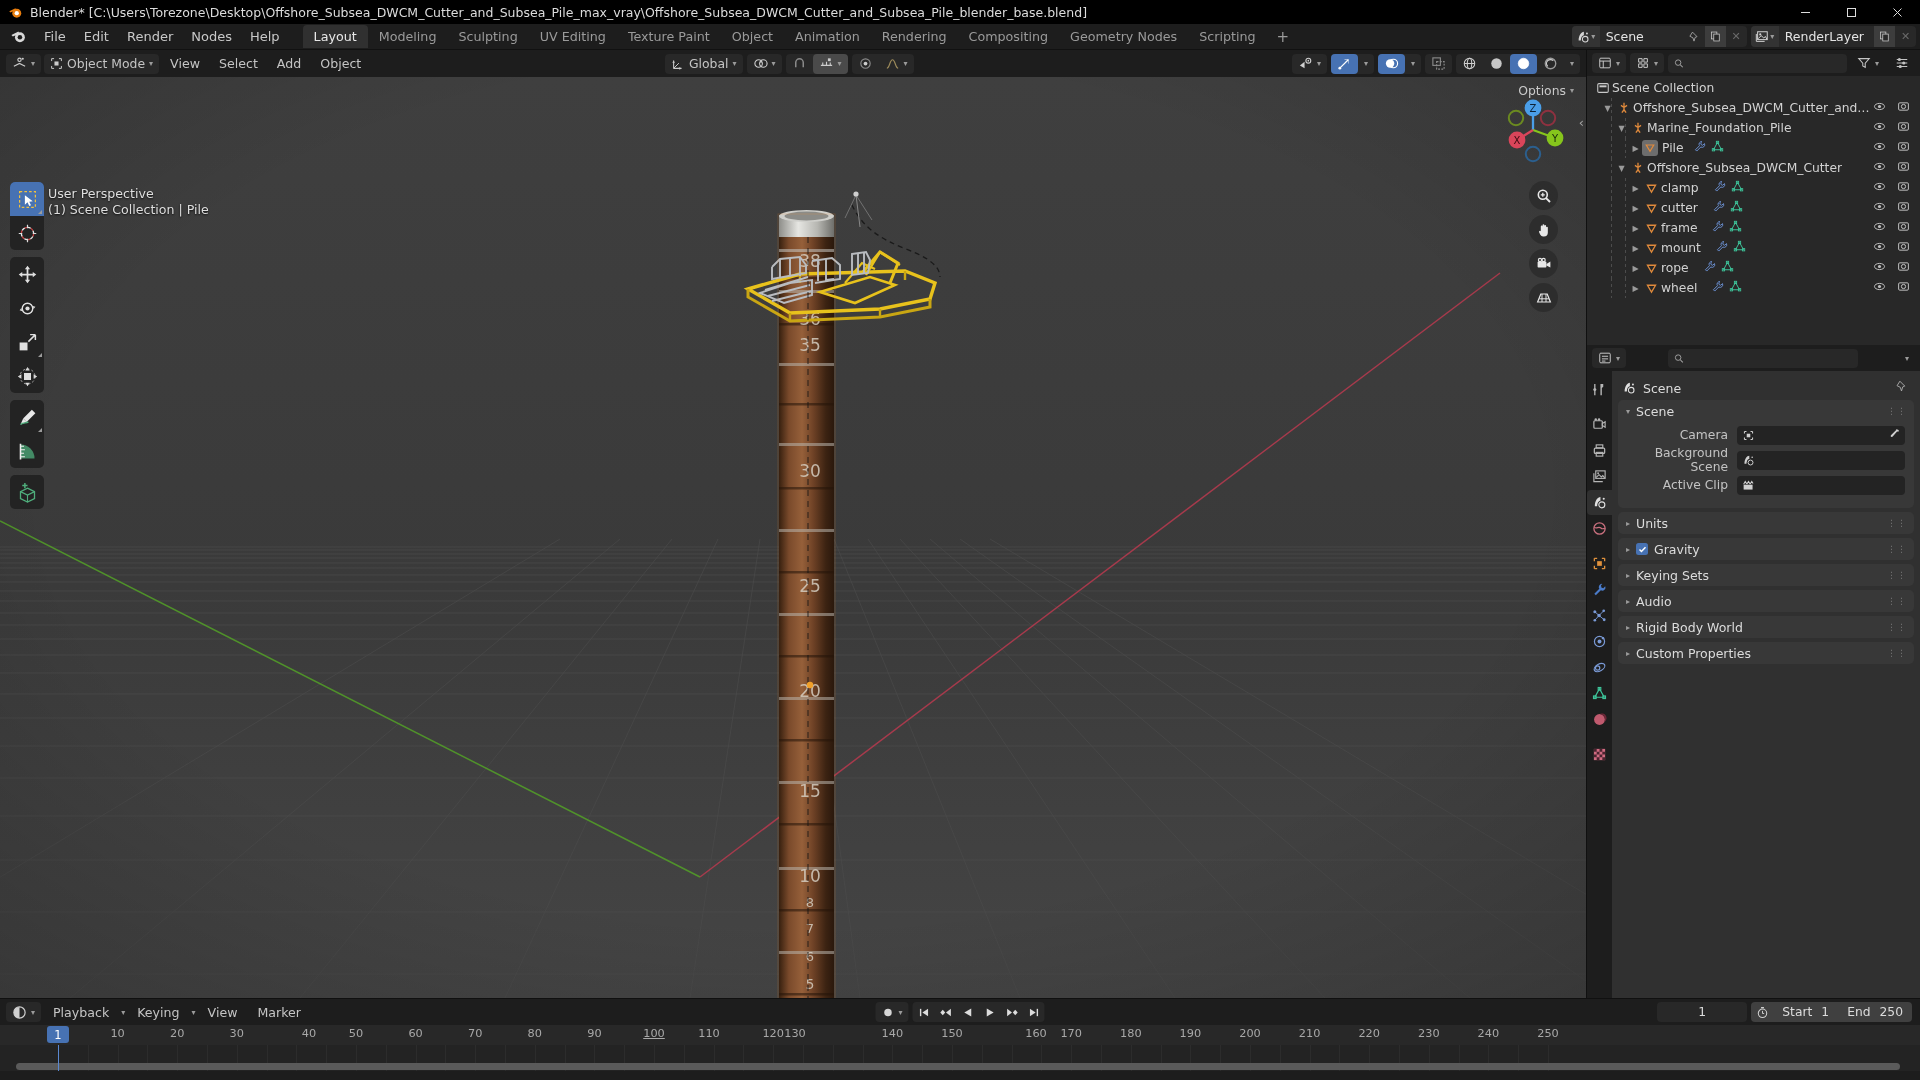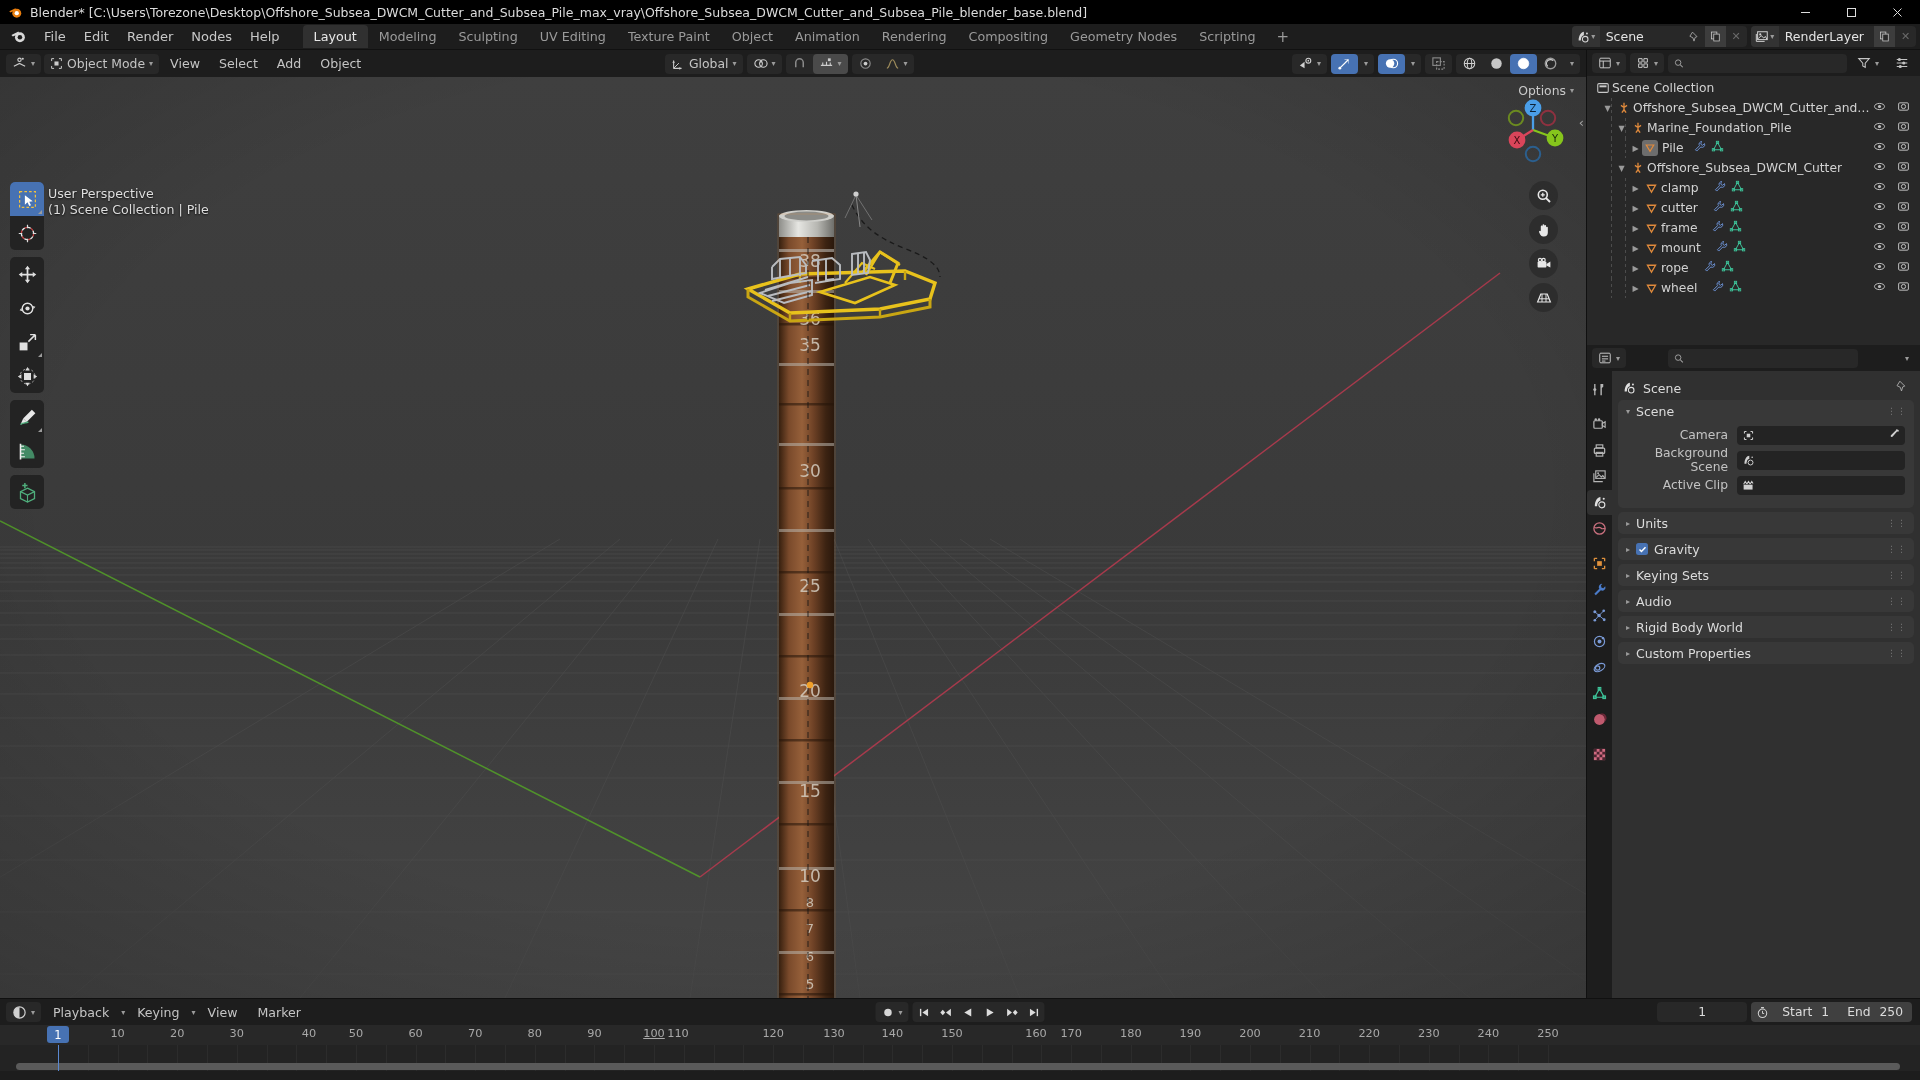--- a/index.html
+++ b/index.html
@@ -1430,7 +1430,7 @@
       <div class="tick" style="left: 534.8px;">80</div>
       <div class="tick" style="left: 594.4px;">90</div>
       <div class="tick" style="left: 654px; text-decoration: underline;">100</div>
-      <div class="tick" style="left: 678px;">110</div>
+      <div class="tick" style="left: 709px;">110</div>
       <div class="tick" style="left: 773.2px;">120</div>
       <div class="tick" style="left: 834px;">130</div>
       <div class="tick" style="left: 892.4px;">140</div>

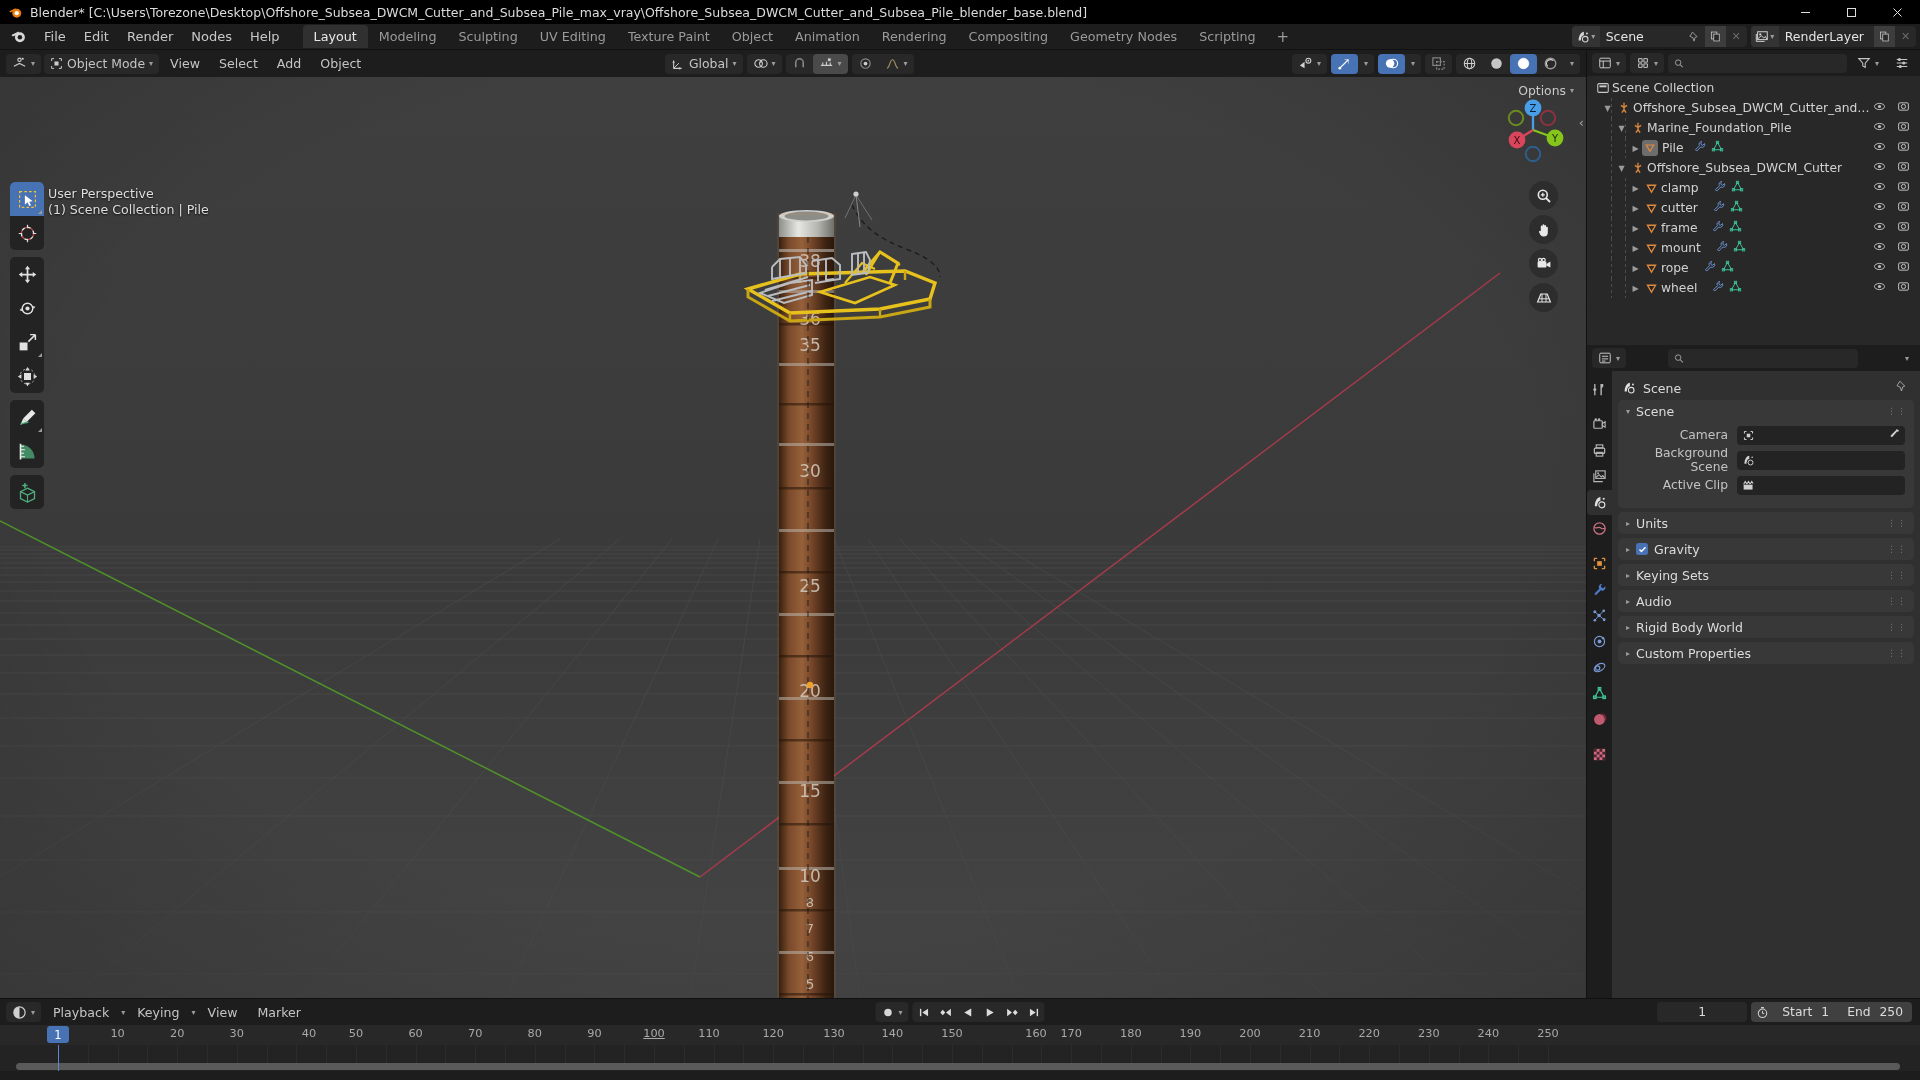--- a/index.html
+++ b/index.html
@@ -1432,7 +1432,7 @@
       <div class="tick" style="left: 654px; text-decoration: underline;">100</div>
       <div class="tick" style="left: 709px;">110</div>
       <div class="tick" style="left: 773.2px;">120</div>
-      <div class="tick" style="left: 834px;">130</div>
+      <div class="tick" style="left: 795px;">130</div>
       <div class="tick" style="left: 892.4px;">140</div>
       <div class="tick" style="left: 952px;">150</div>
       <div class="tick" style="left: 1036px;">160</div>

